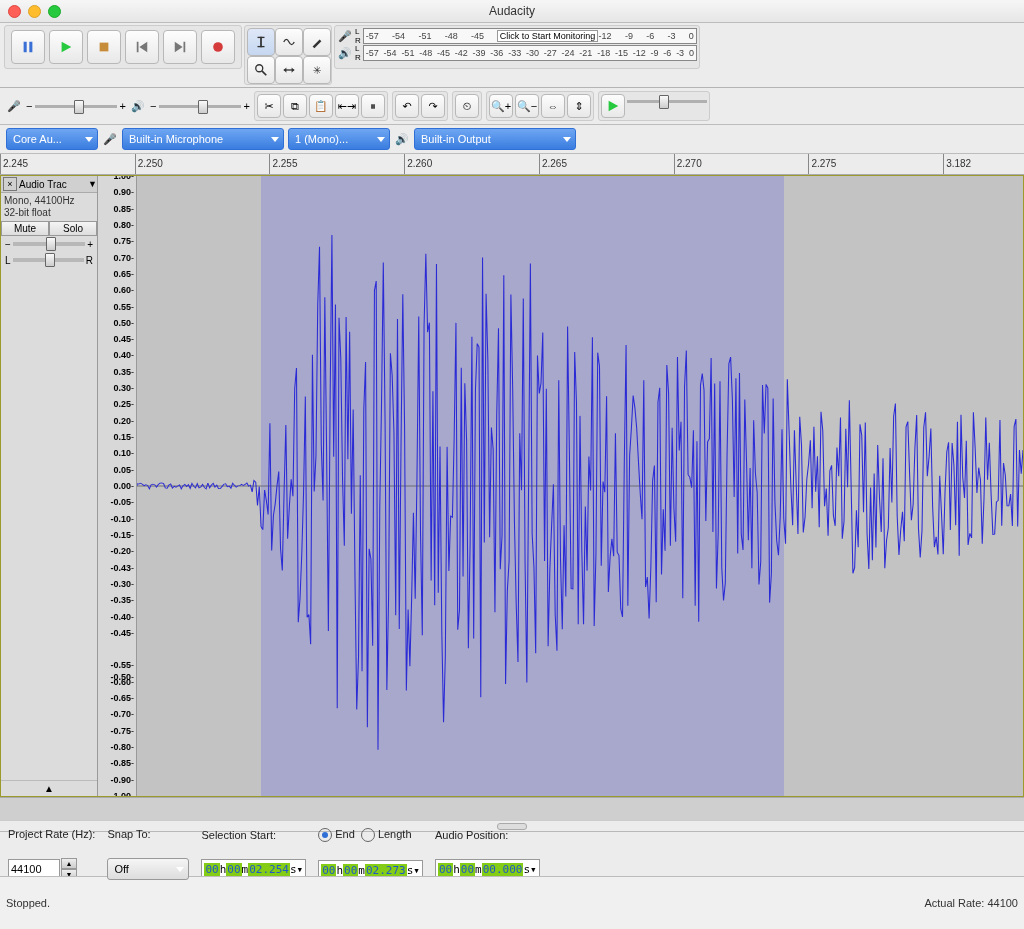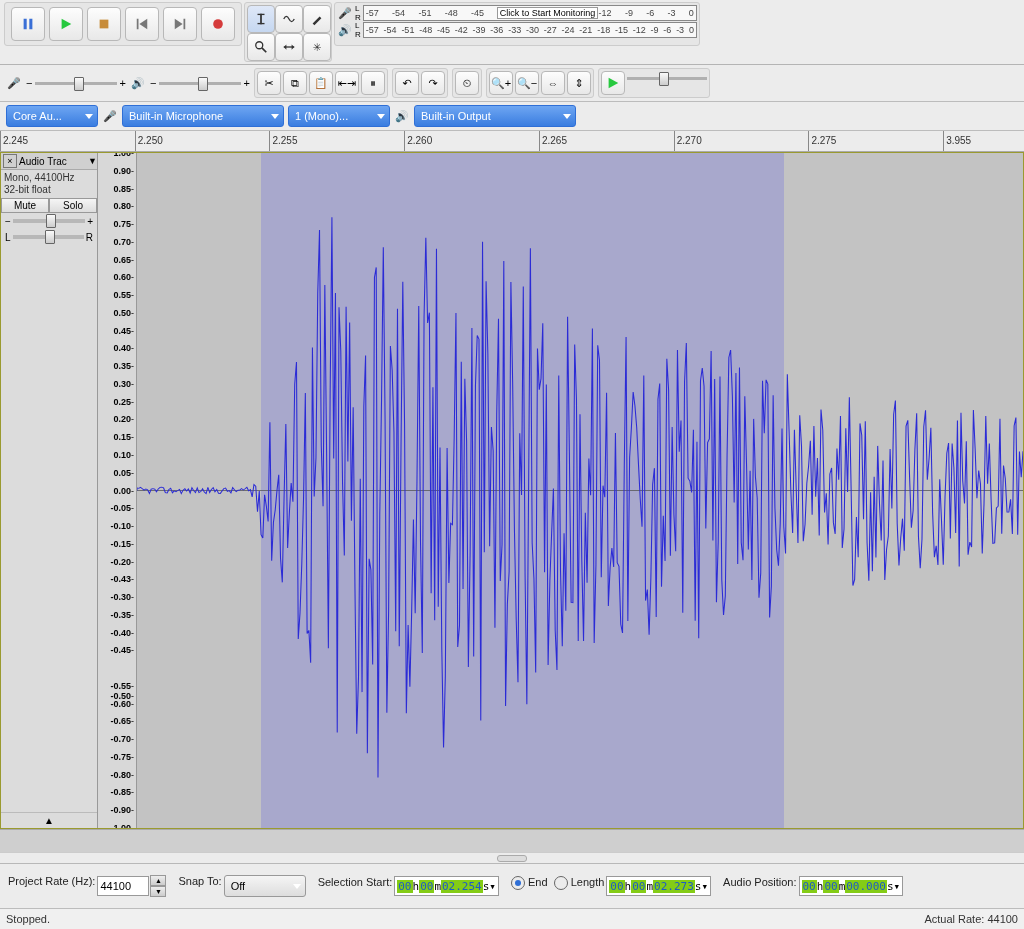--- a/index.html
+++ b/index.html
@@ -75,6 +75,14 @@
 
 <div class="window">
 
+  <div class="titlebar">
+    <div class="traffic">
+      <div class="dot red"></div>
+      <div class="dot yel"></div>
+      <div class="dot grn"></div>
+    </div>
+    <div class="title">Audacity</div>
+  </div>
 
   <div class="toolbar">
     <div class="transport">

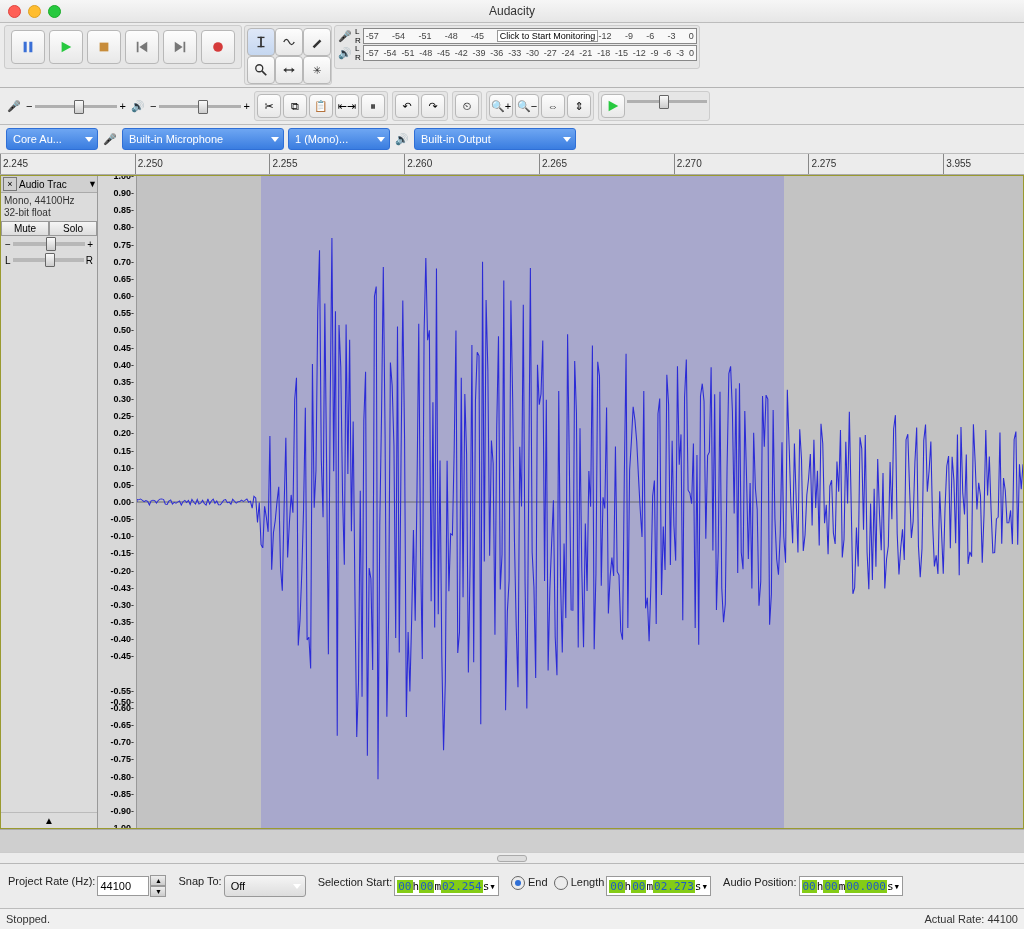--- a/index.html
+++ b/index.html
@@ -283,7 +283,7 @@
       <div class="tick" style="left: 52.6316%;">2.265</div>
       <div class="tick" style="left: 65.7895%;">2.270</div>
       <div class="tick" style="left: 78.9474%;">2.275</div>
-      <div class="tick" style="left: 92.1053%;">3.955</div>
+      <div class="tick" style="left: 92.1053%;">3.182</div>
     </div>
 
   <div class="trackarea">

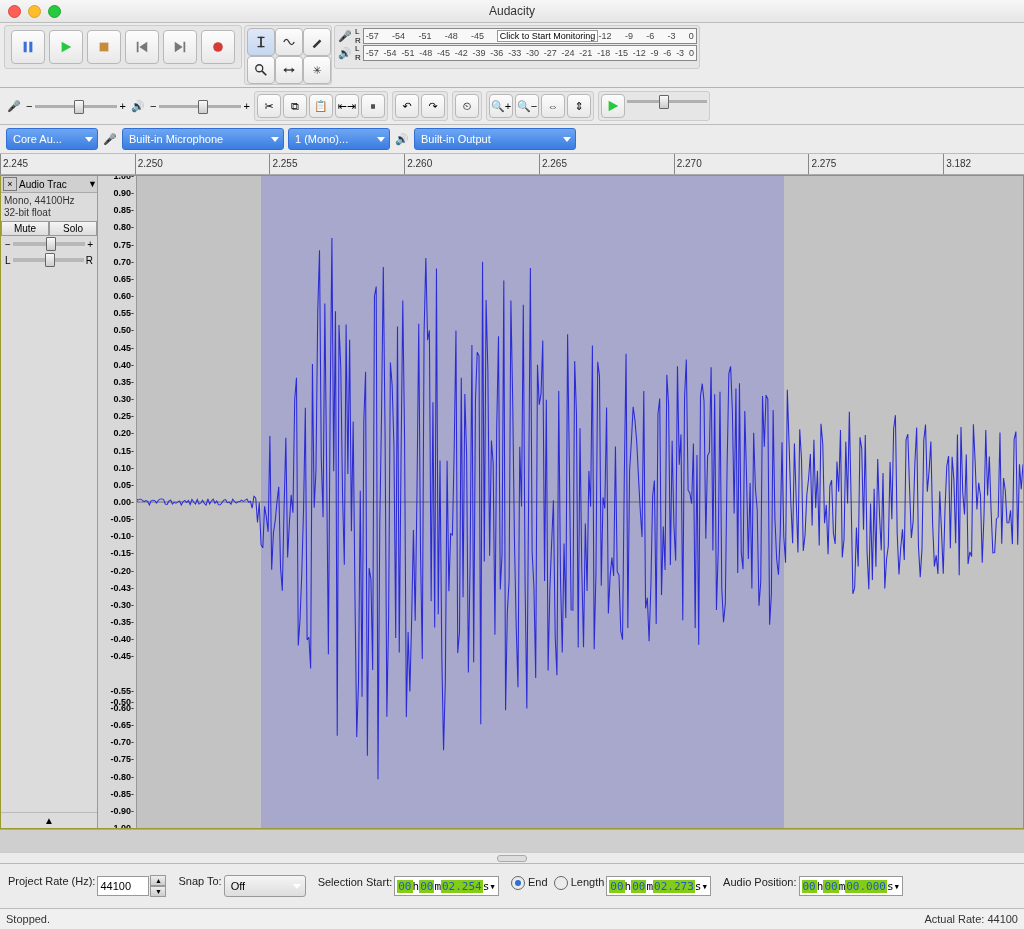--- a/index.html
+++ b/index.html
@@ -51,7 +51,7 @@
 .gripper{height:10px;background:#ececec;display:flex;align-items:center;justify-content:center;border-top:1px solid #ccc}
 .grip{width:28px;height:5px;border:1px solid #aaa;border-radius:3px;background:#ddd}
 .statusfields{height:44px;border-top:1px solid #b8b8b8;background:#ececec;display:flex;align-items:center;gap:12px;padding:0 8px}
-.sfgroup{display:flex;flex-direction:row;gap:2px}
+.sfgroup{display:flex;flex-direction:column;gap:18px}
 .sflabel{font-size:11px;color:#222}
 .spin{display:flex;align-items:center}
 .spin input{width:46px;height:18px;border:1px solid #999;font-size:11px;padding:0 2px}

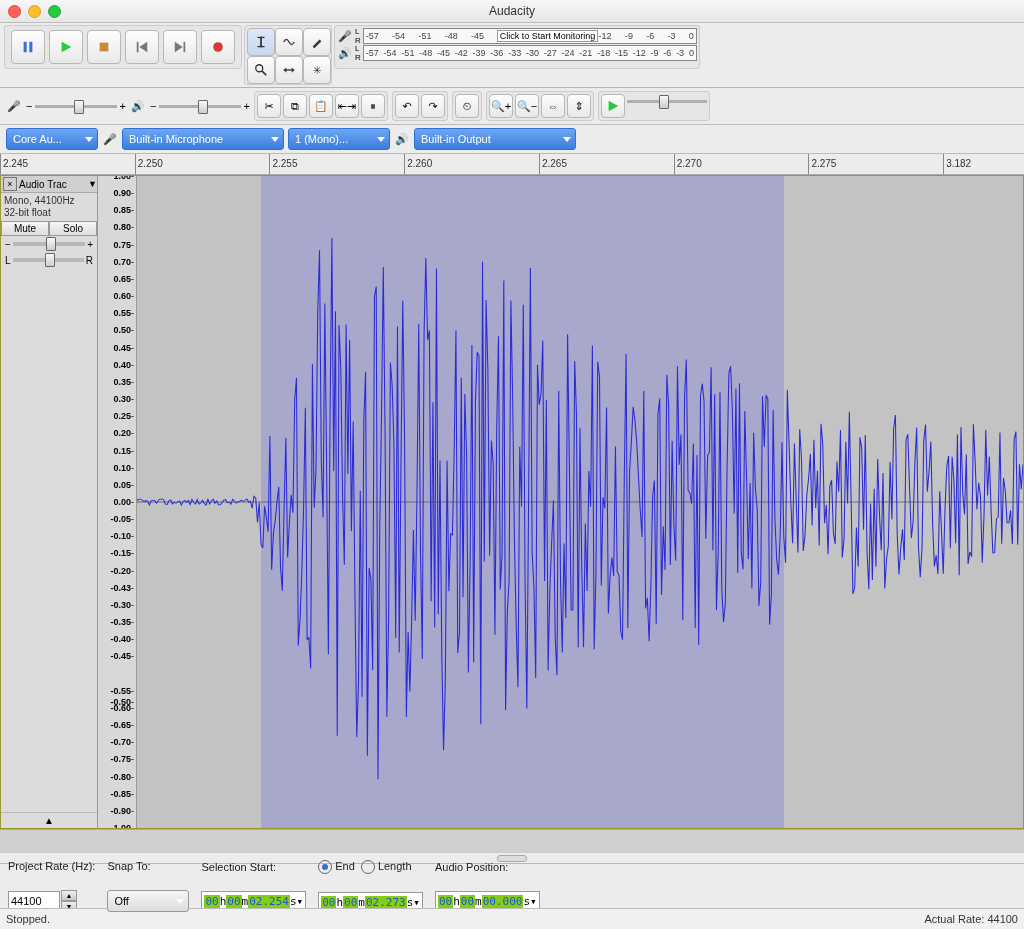--- a/index.html
+++ b/index.html
@@ -61,7 +61,7 @@
 .timefield .dig{color:#1e5bc6;background:#84cc16;padding:0 1px}
 .radio{width:12px;height:12px;border-radius:50%;border:1px solid #666;display:inline-flex;align-items:center;justify-content:center;margin-right:3px;vertical-align:middle}
 .radio.active:after{content:"";width:6px;height:6px;border-radius:50%;background:#2f6fd6}
-.statusbar{height:20px;border-top:1px solid #bcbcbc;background:#f0f0f0;display:flex;align-items:center;padding:0 6px;font-size:11px;color:#333}
+.statusbar{height:20px;border-top:1px solid #bcbcbc;background:#f0f0f0;display:flex;align-items:center;padding:16px 6px;font-size:11px;color:#333}
 .statusbar .right{margin-left:auto}
 .smalltb{display:flex;gap:2px;padding:2px;border:1px solid #ccc;border-radius:3px;background:#e6e6e6}
 svg.icon{width:14px;height:14px}

